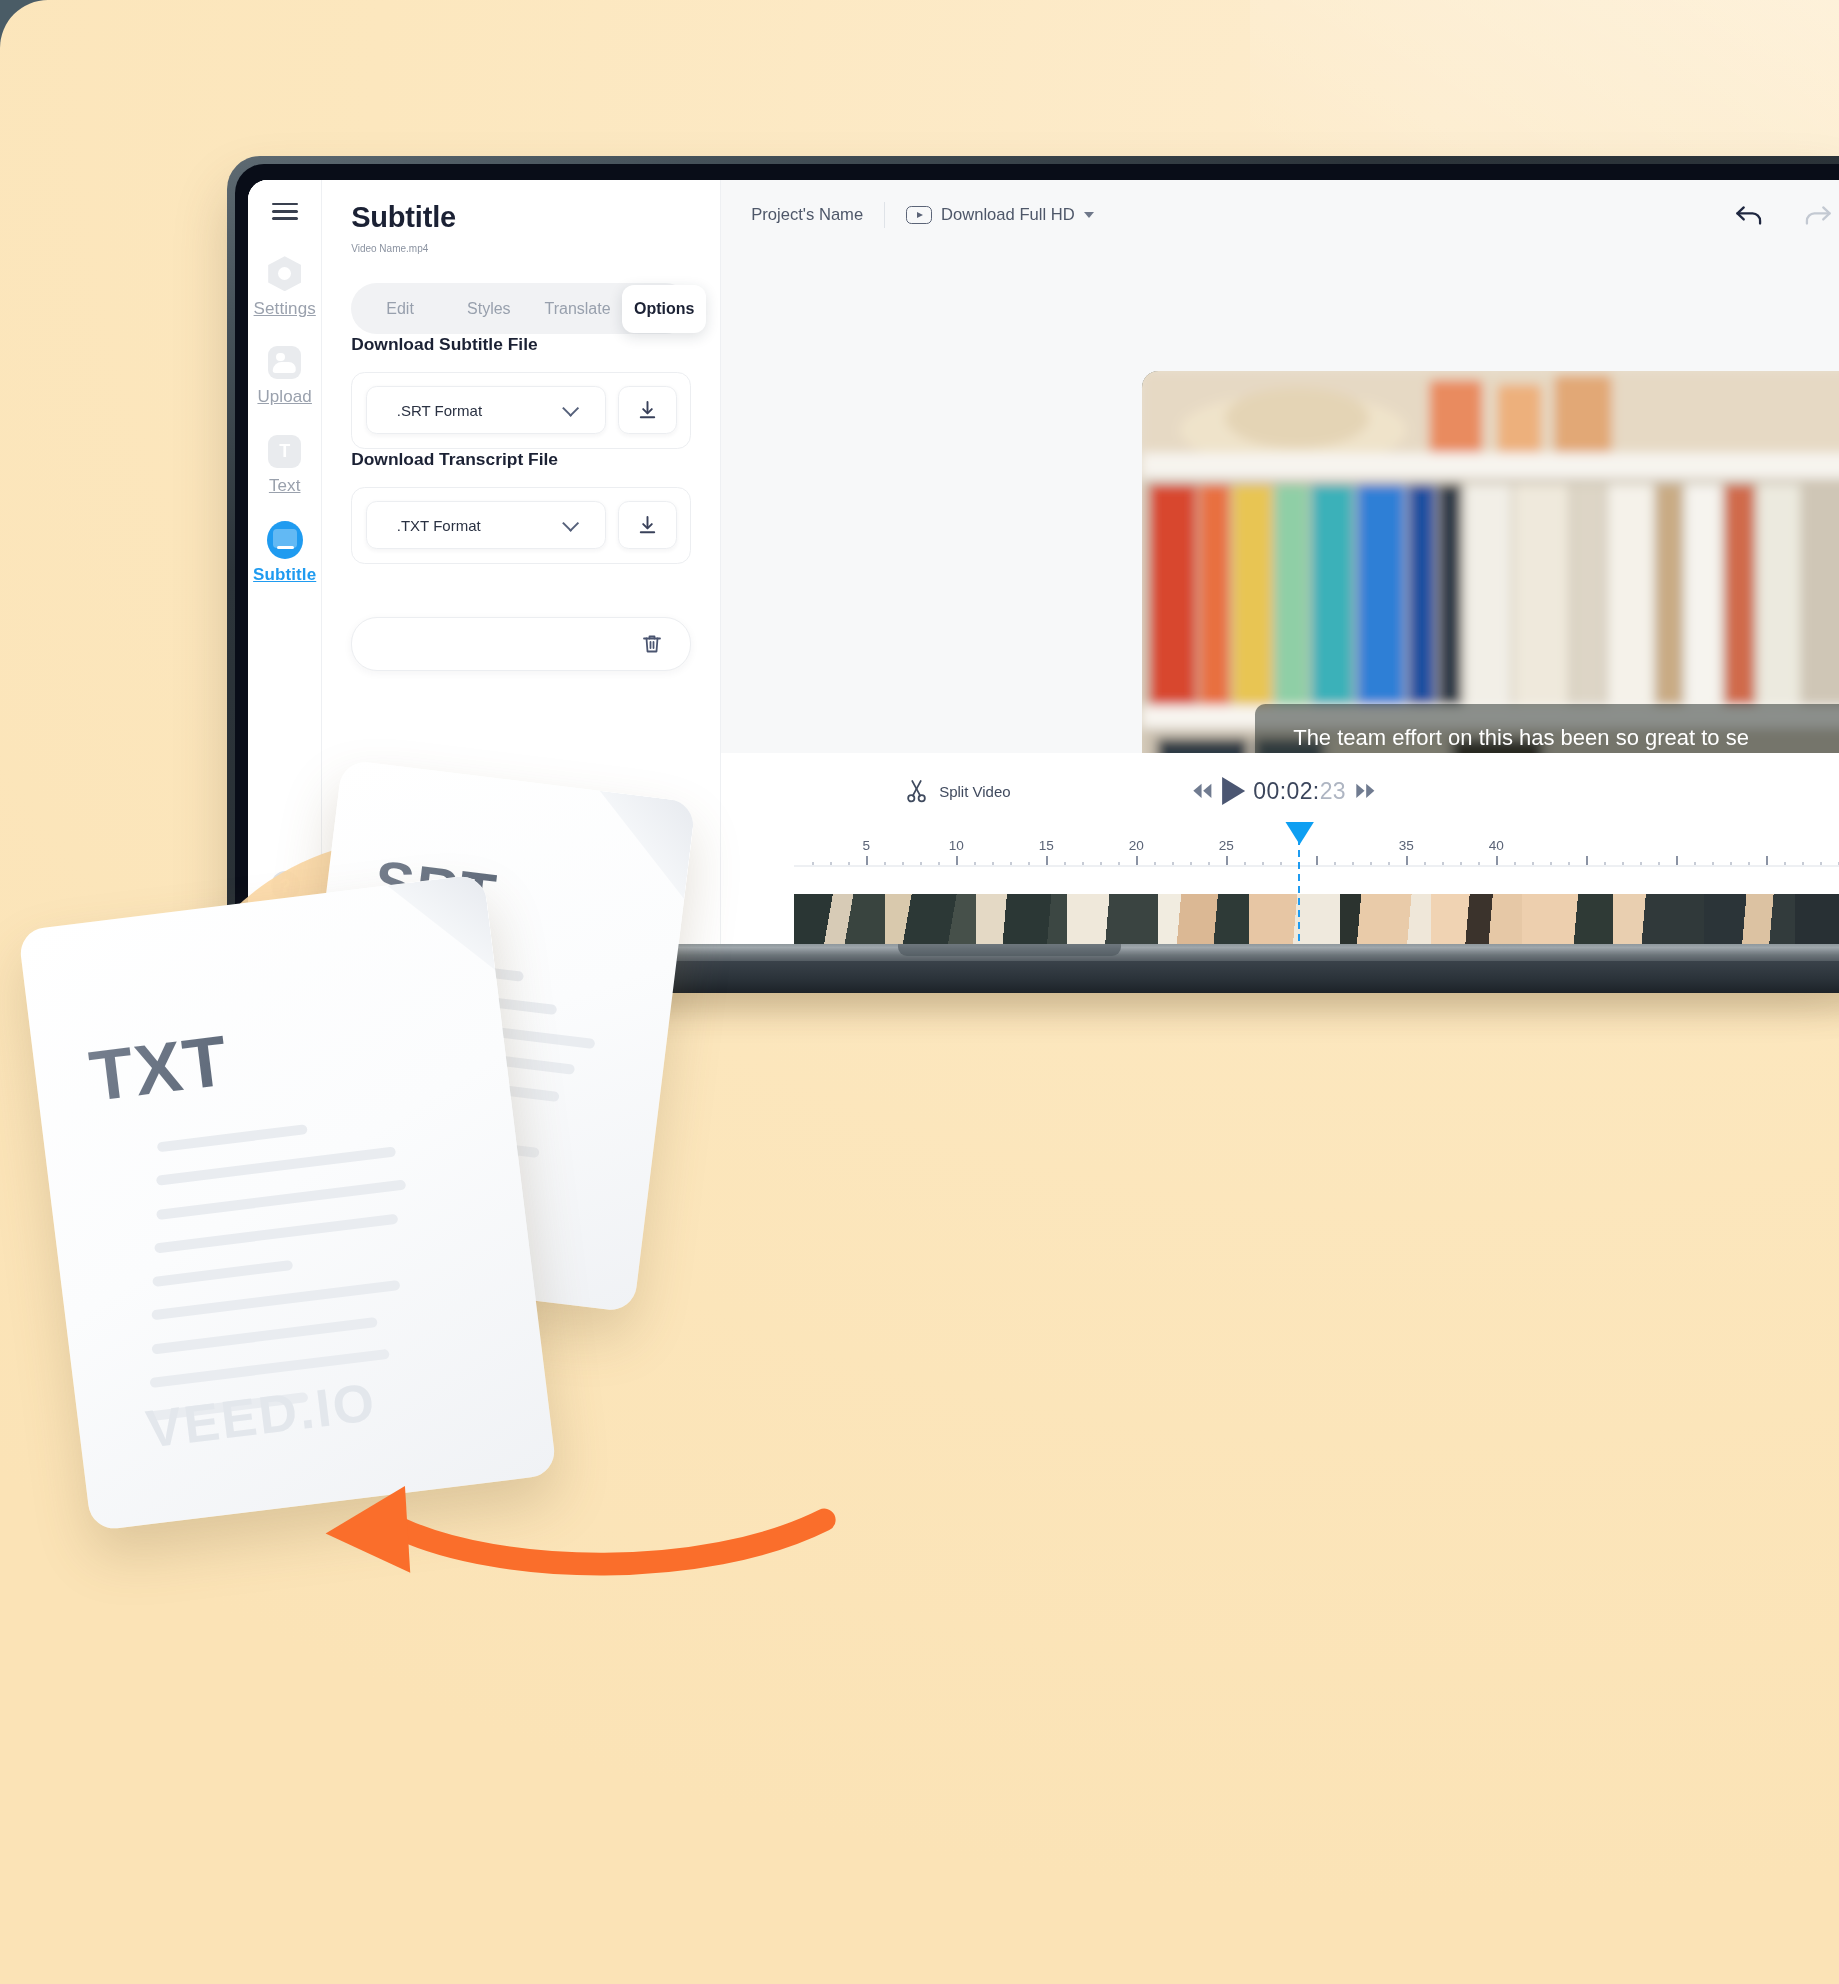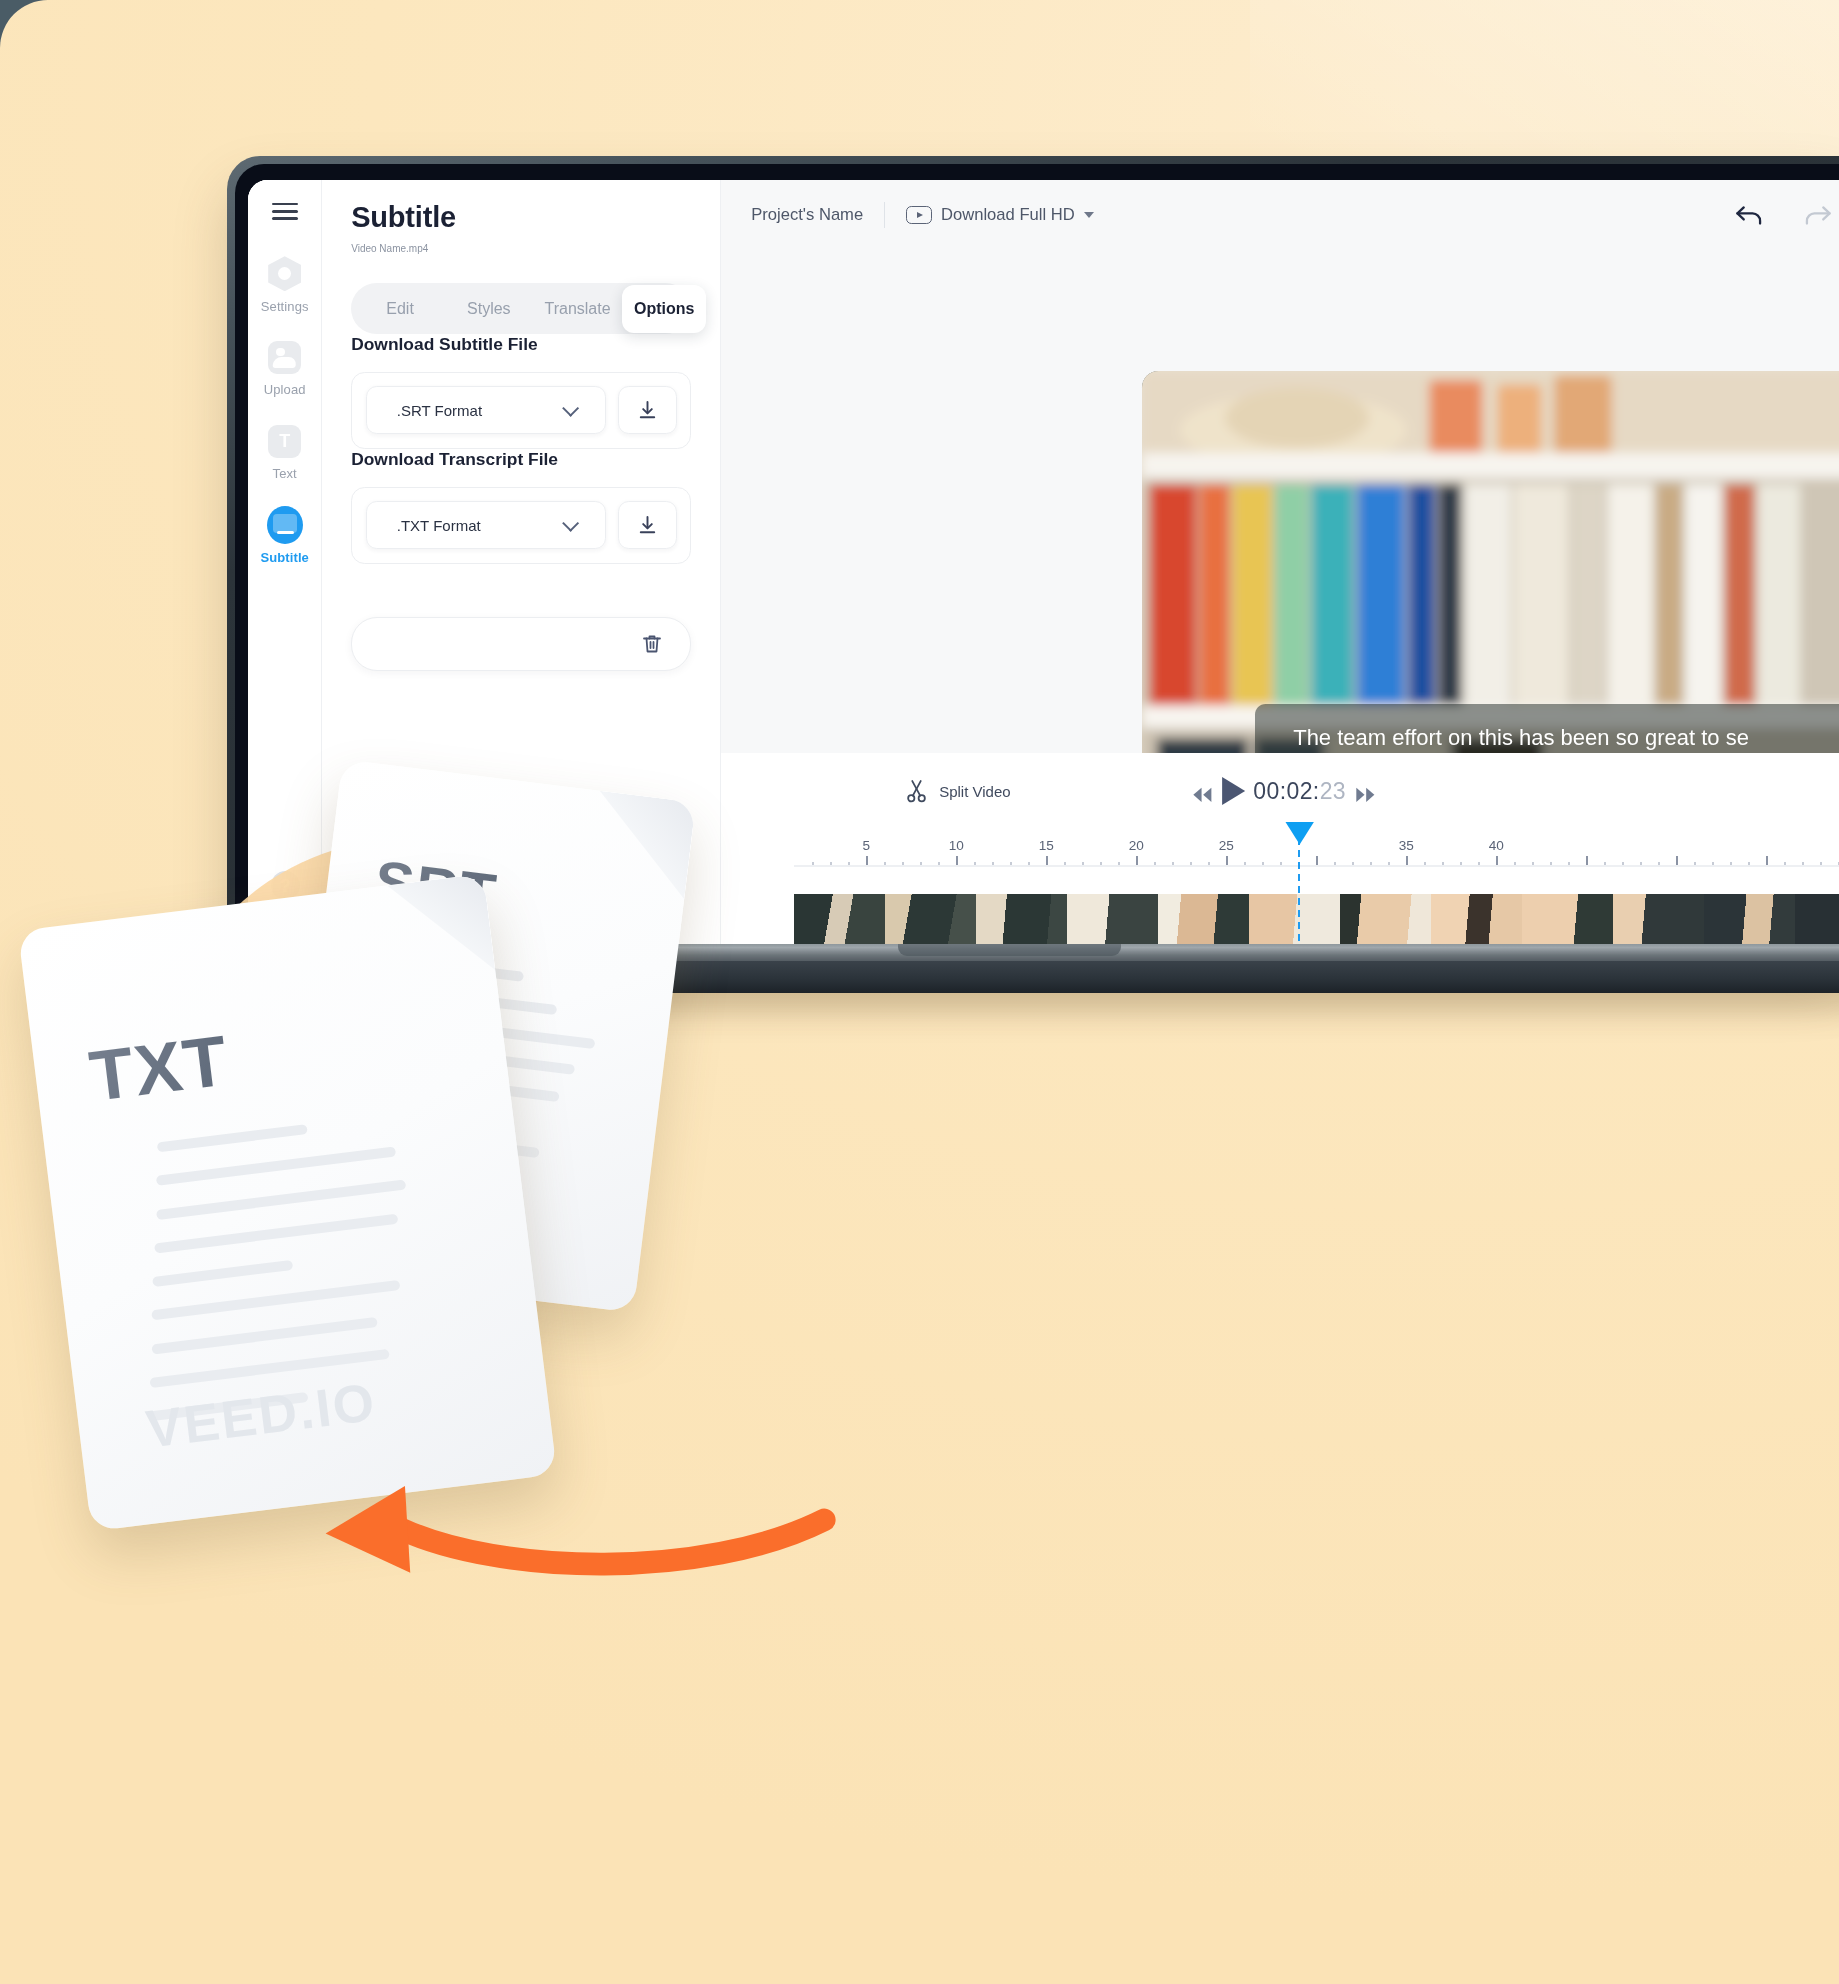--- a/index.html
+++ b/index.html
@@ -88,7 +88,7 @@
     margin-bottom:26px; cursor:pointer; }
   .rail-ico { width:36px; height:36px; display:flex; align-items:center;
     justify-content:center; margin-bottom:6.8px; }
-  .rail-lbl { font-size:13px; color:#9aa1ad; letter-spacing:0.1px; }
+  .rail-lbl { font-size:17px; color:#9aa1ad; letter-spacing:0.1px;text-decoration:underline; }
   .rail-item.active .rail-lbl { color:#1f9bf0; font-weight:600; }
 
   .ico-settings { width:33px; height:35px; background:#e9ebee;

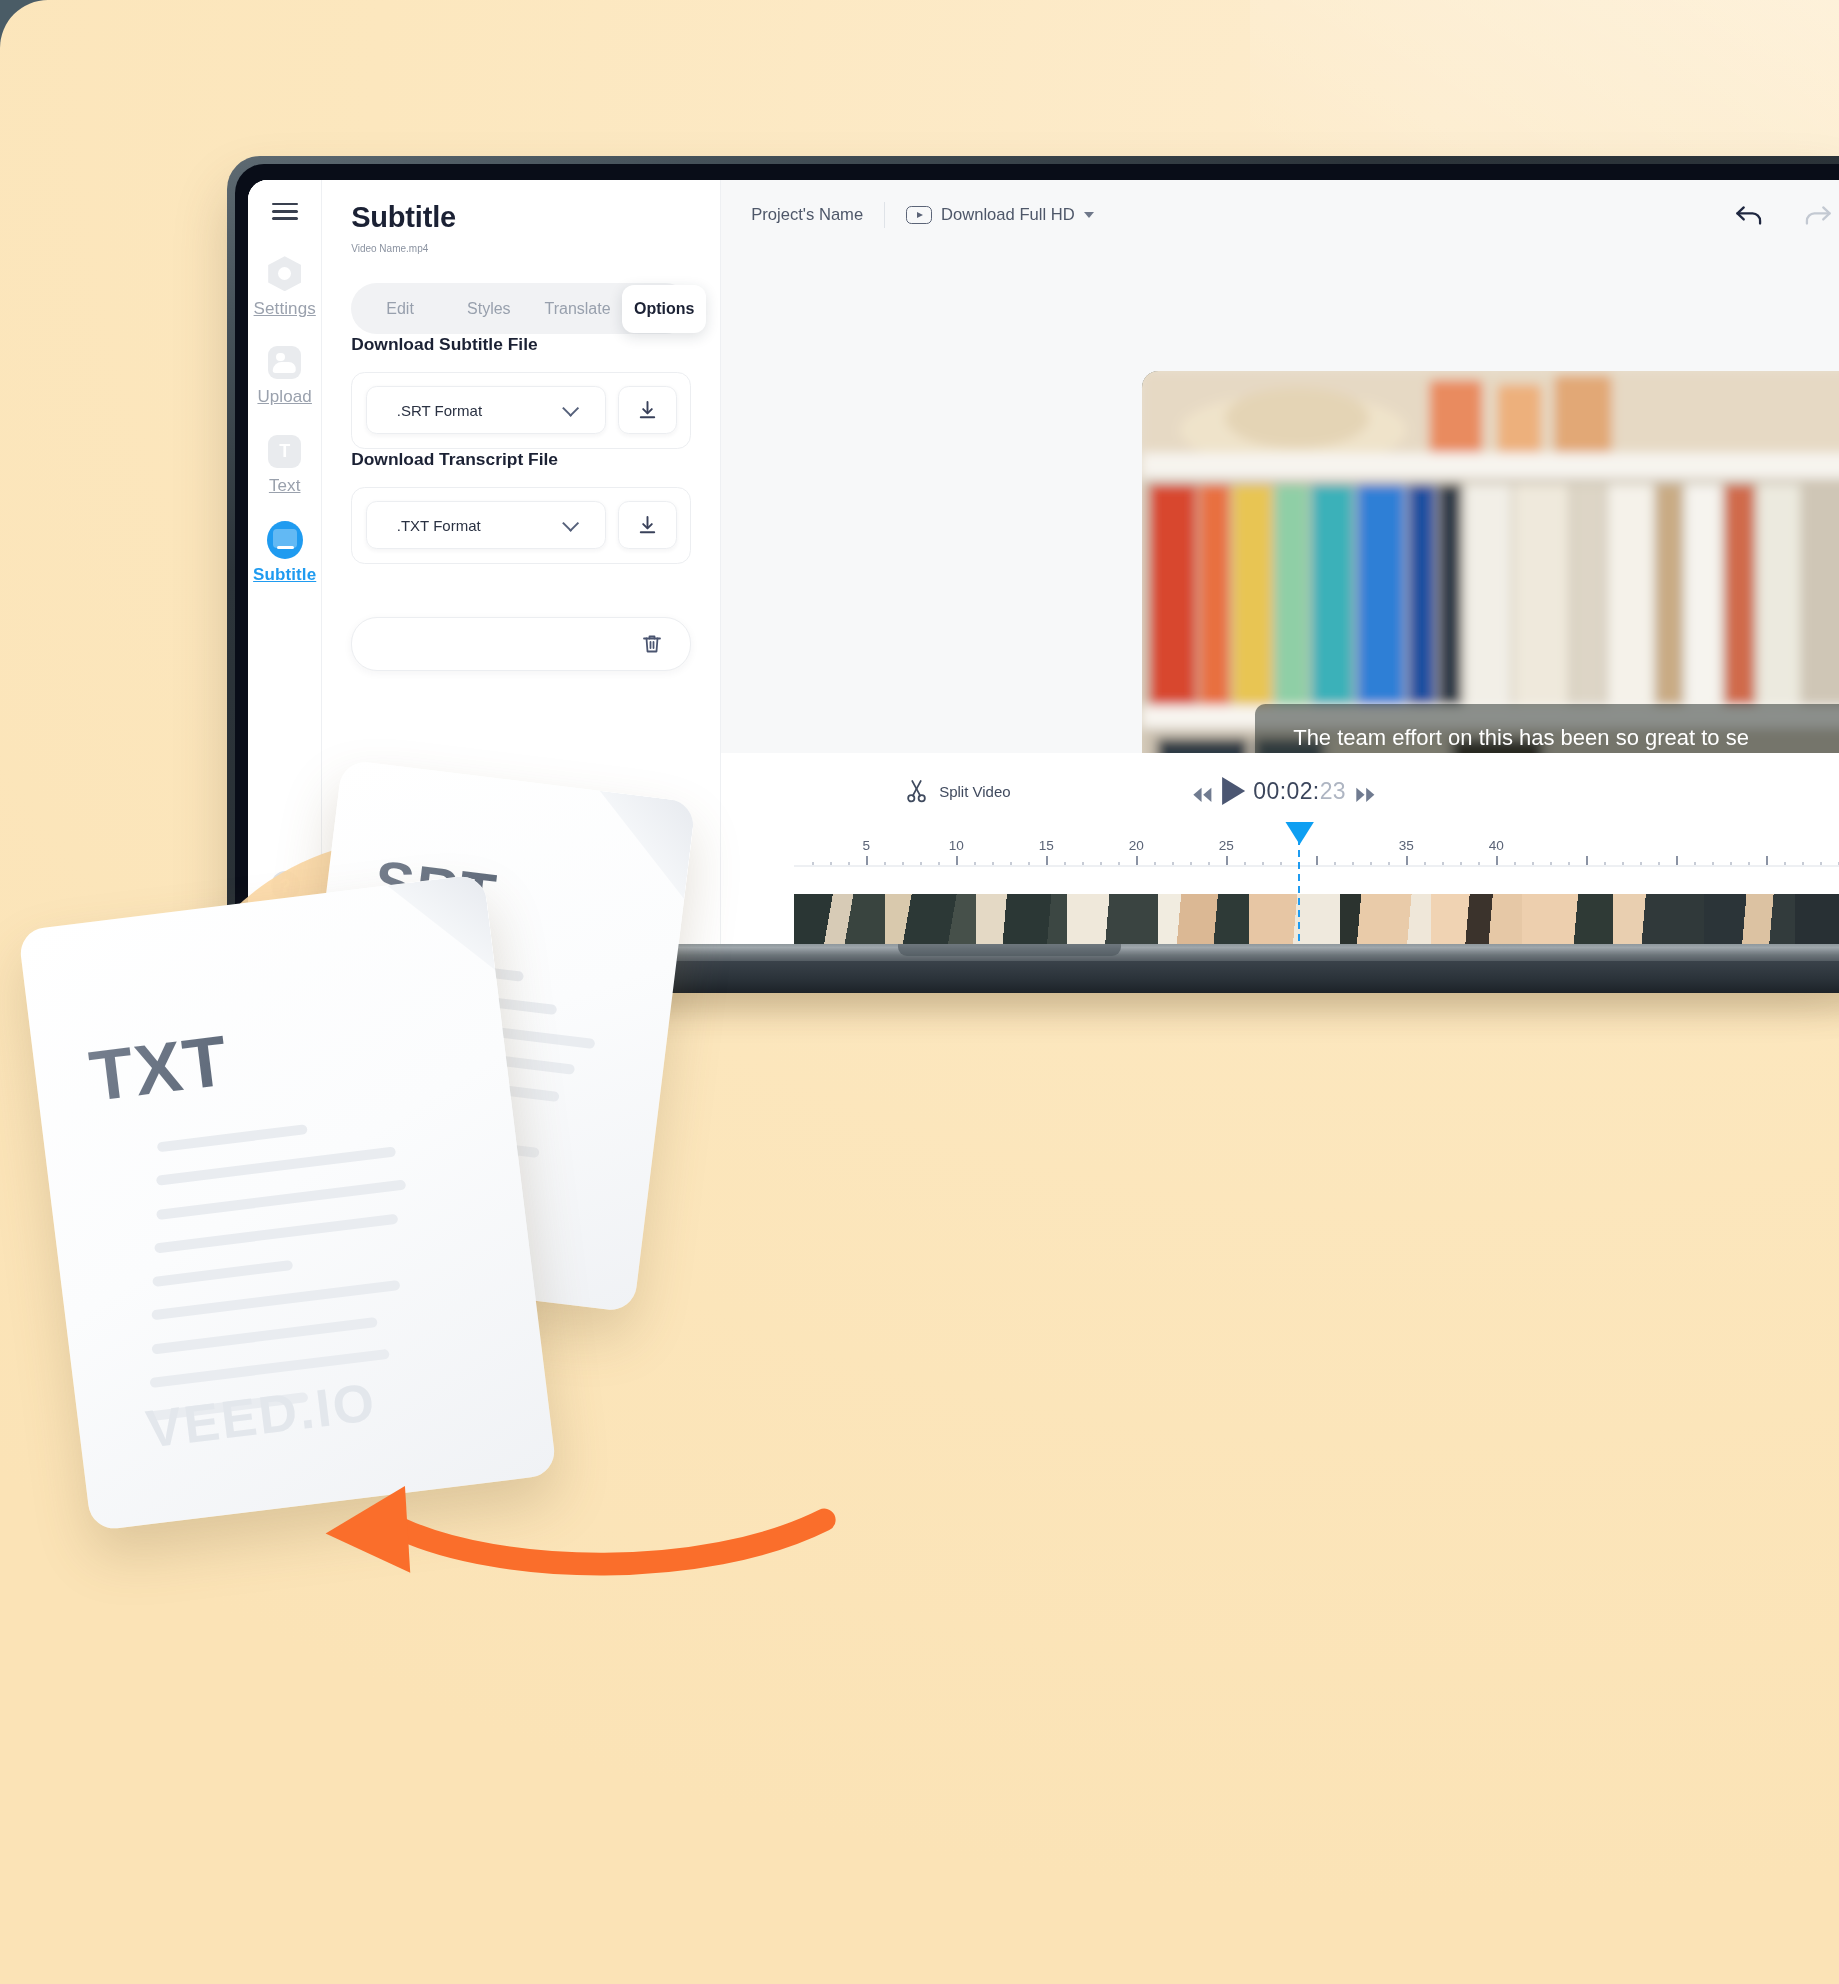--- a/index.html
+++ b/index.html
@@ -193,7 +193,7 @@
   .split { position:absolute; left:185px; display:flex; align-items:center; gap:12px;
      font-size:15px; color:#404a5e; cursor:pointer; }
   .transport { position:absolute; left:50%; transform:translateX(-50%);
-     display:flex; align-items:flex-end; gap:8px; }
+     display:flex; align-items:center; gap:8px; }
   .tbtn { cursor:pointer; display:flex; }
   .play-tri { width:0;height:0;border-left:23px solid #4b5672;
      border-top:14.4px solid transparent;border-bottom:14.4px solid transparent; cursor:pointer; }

